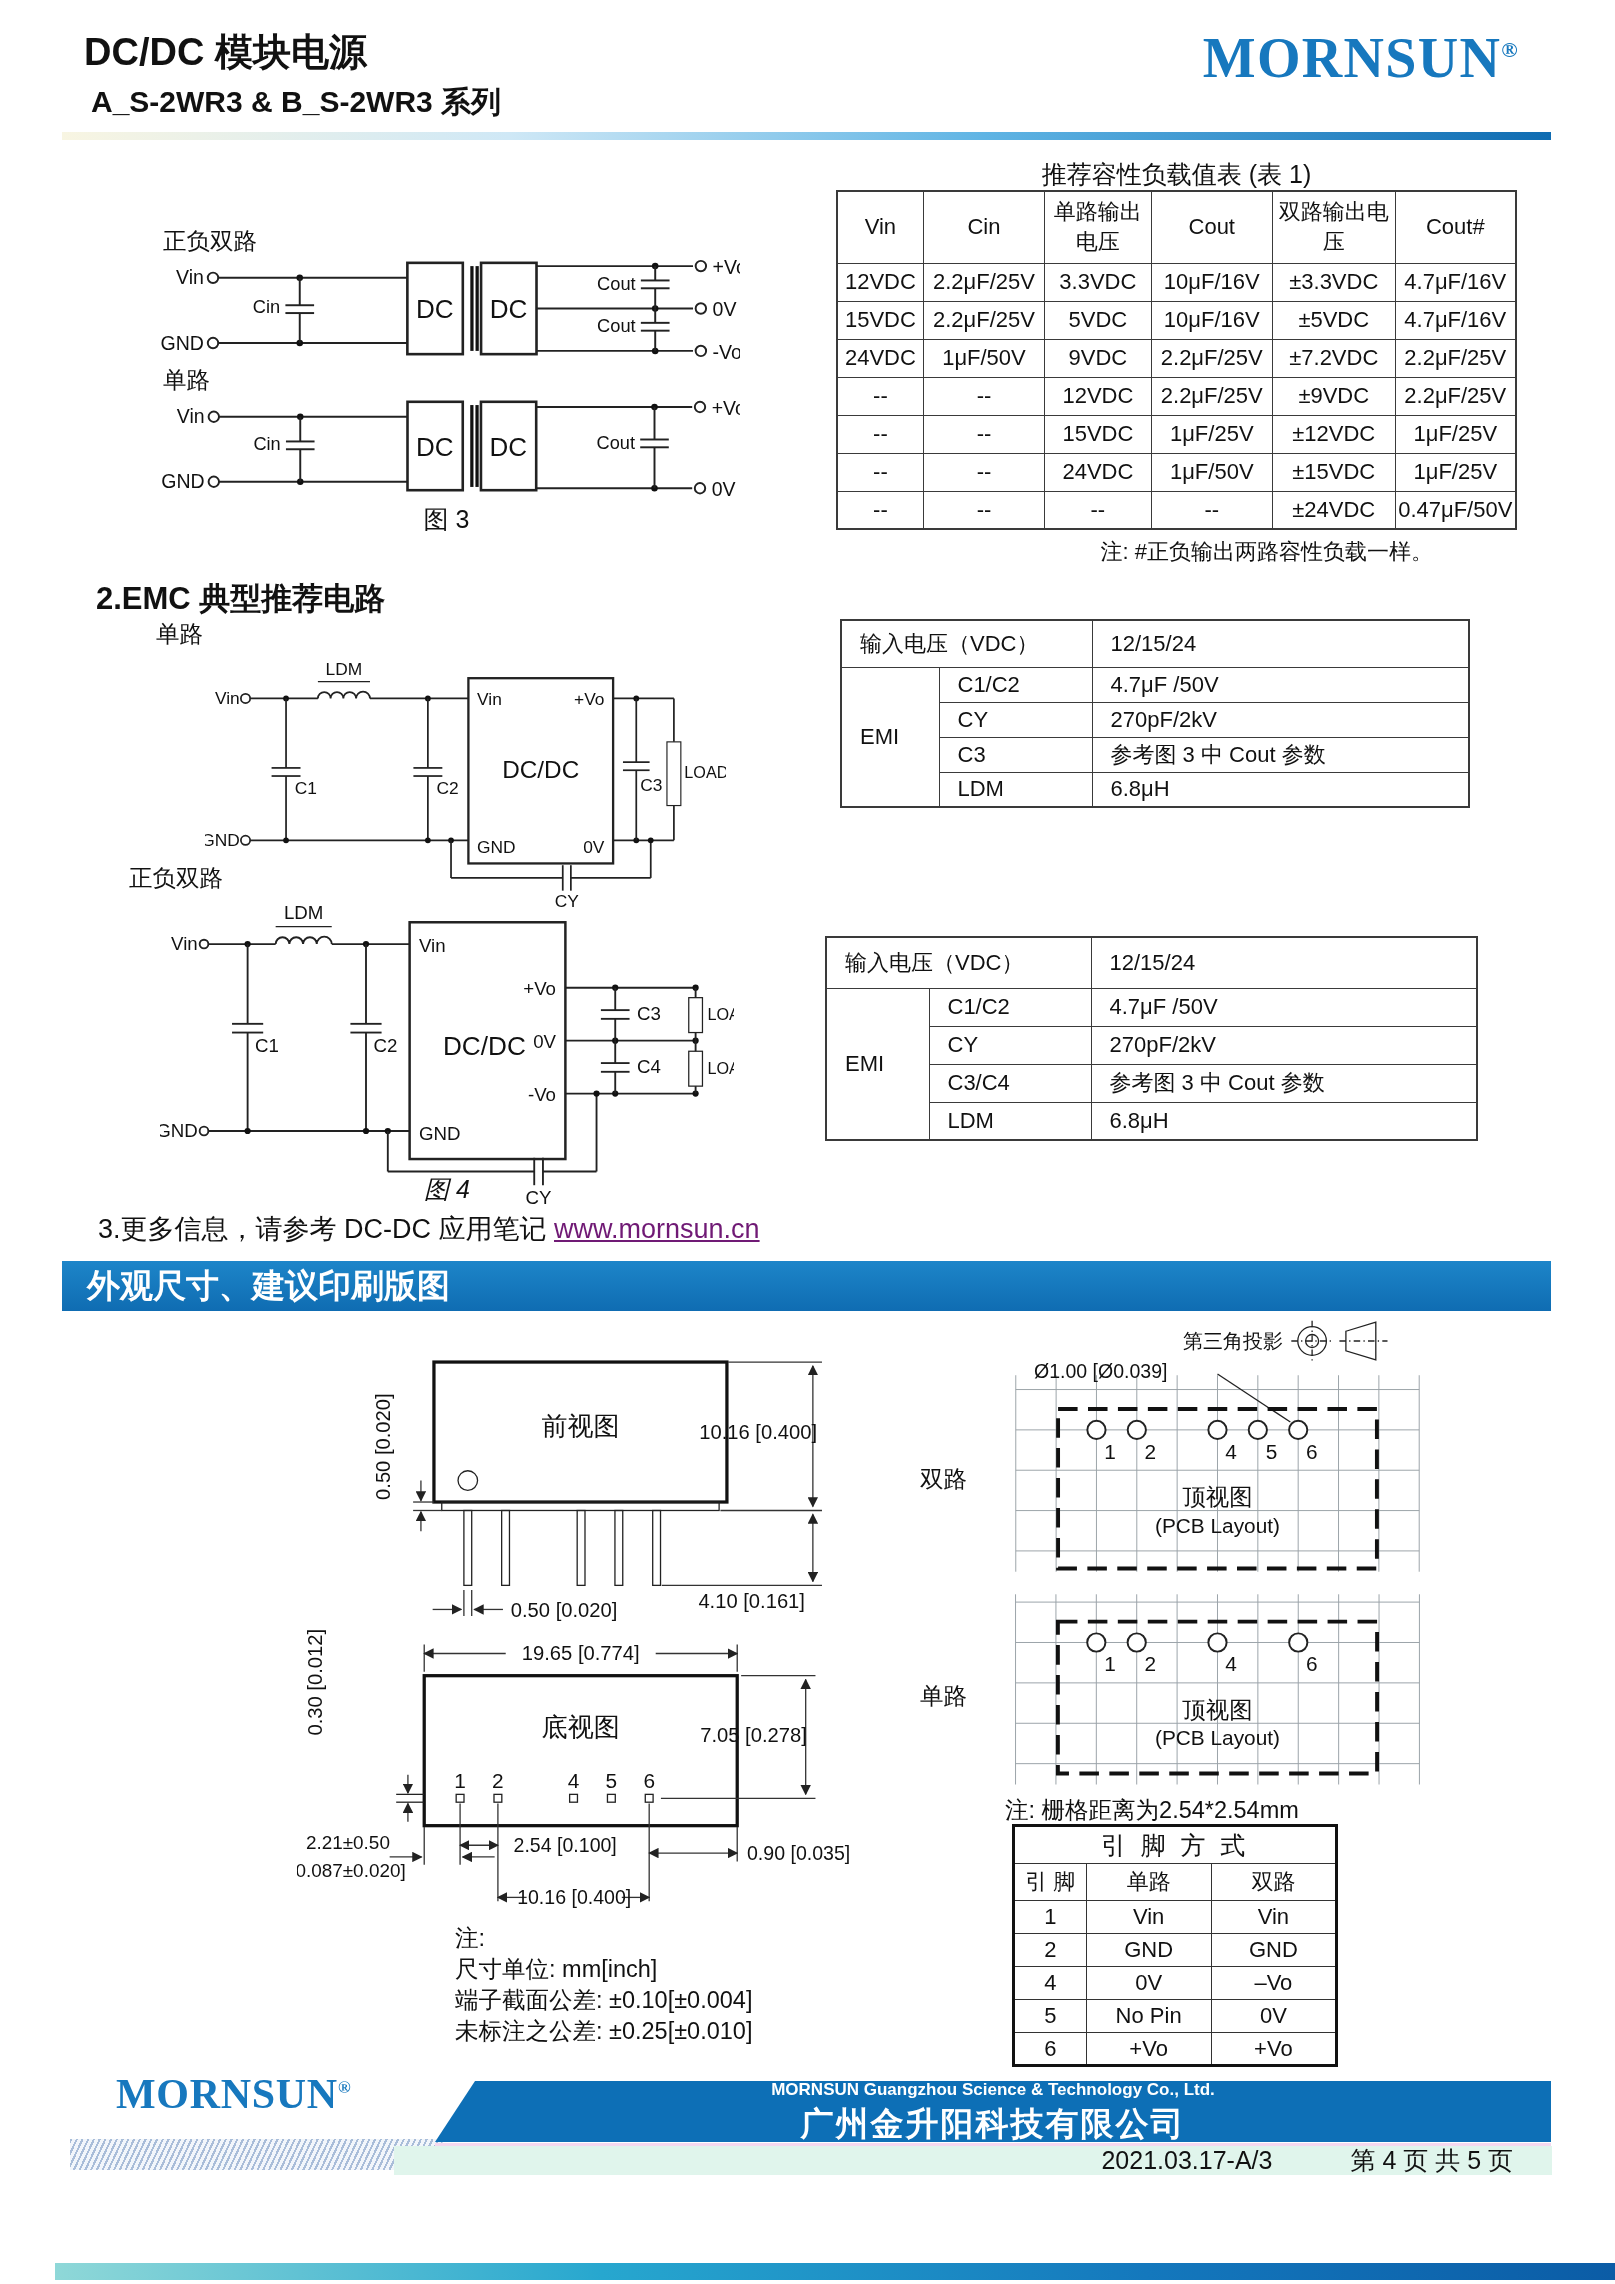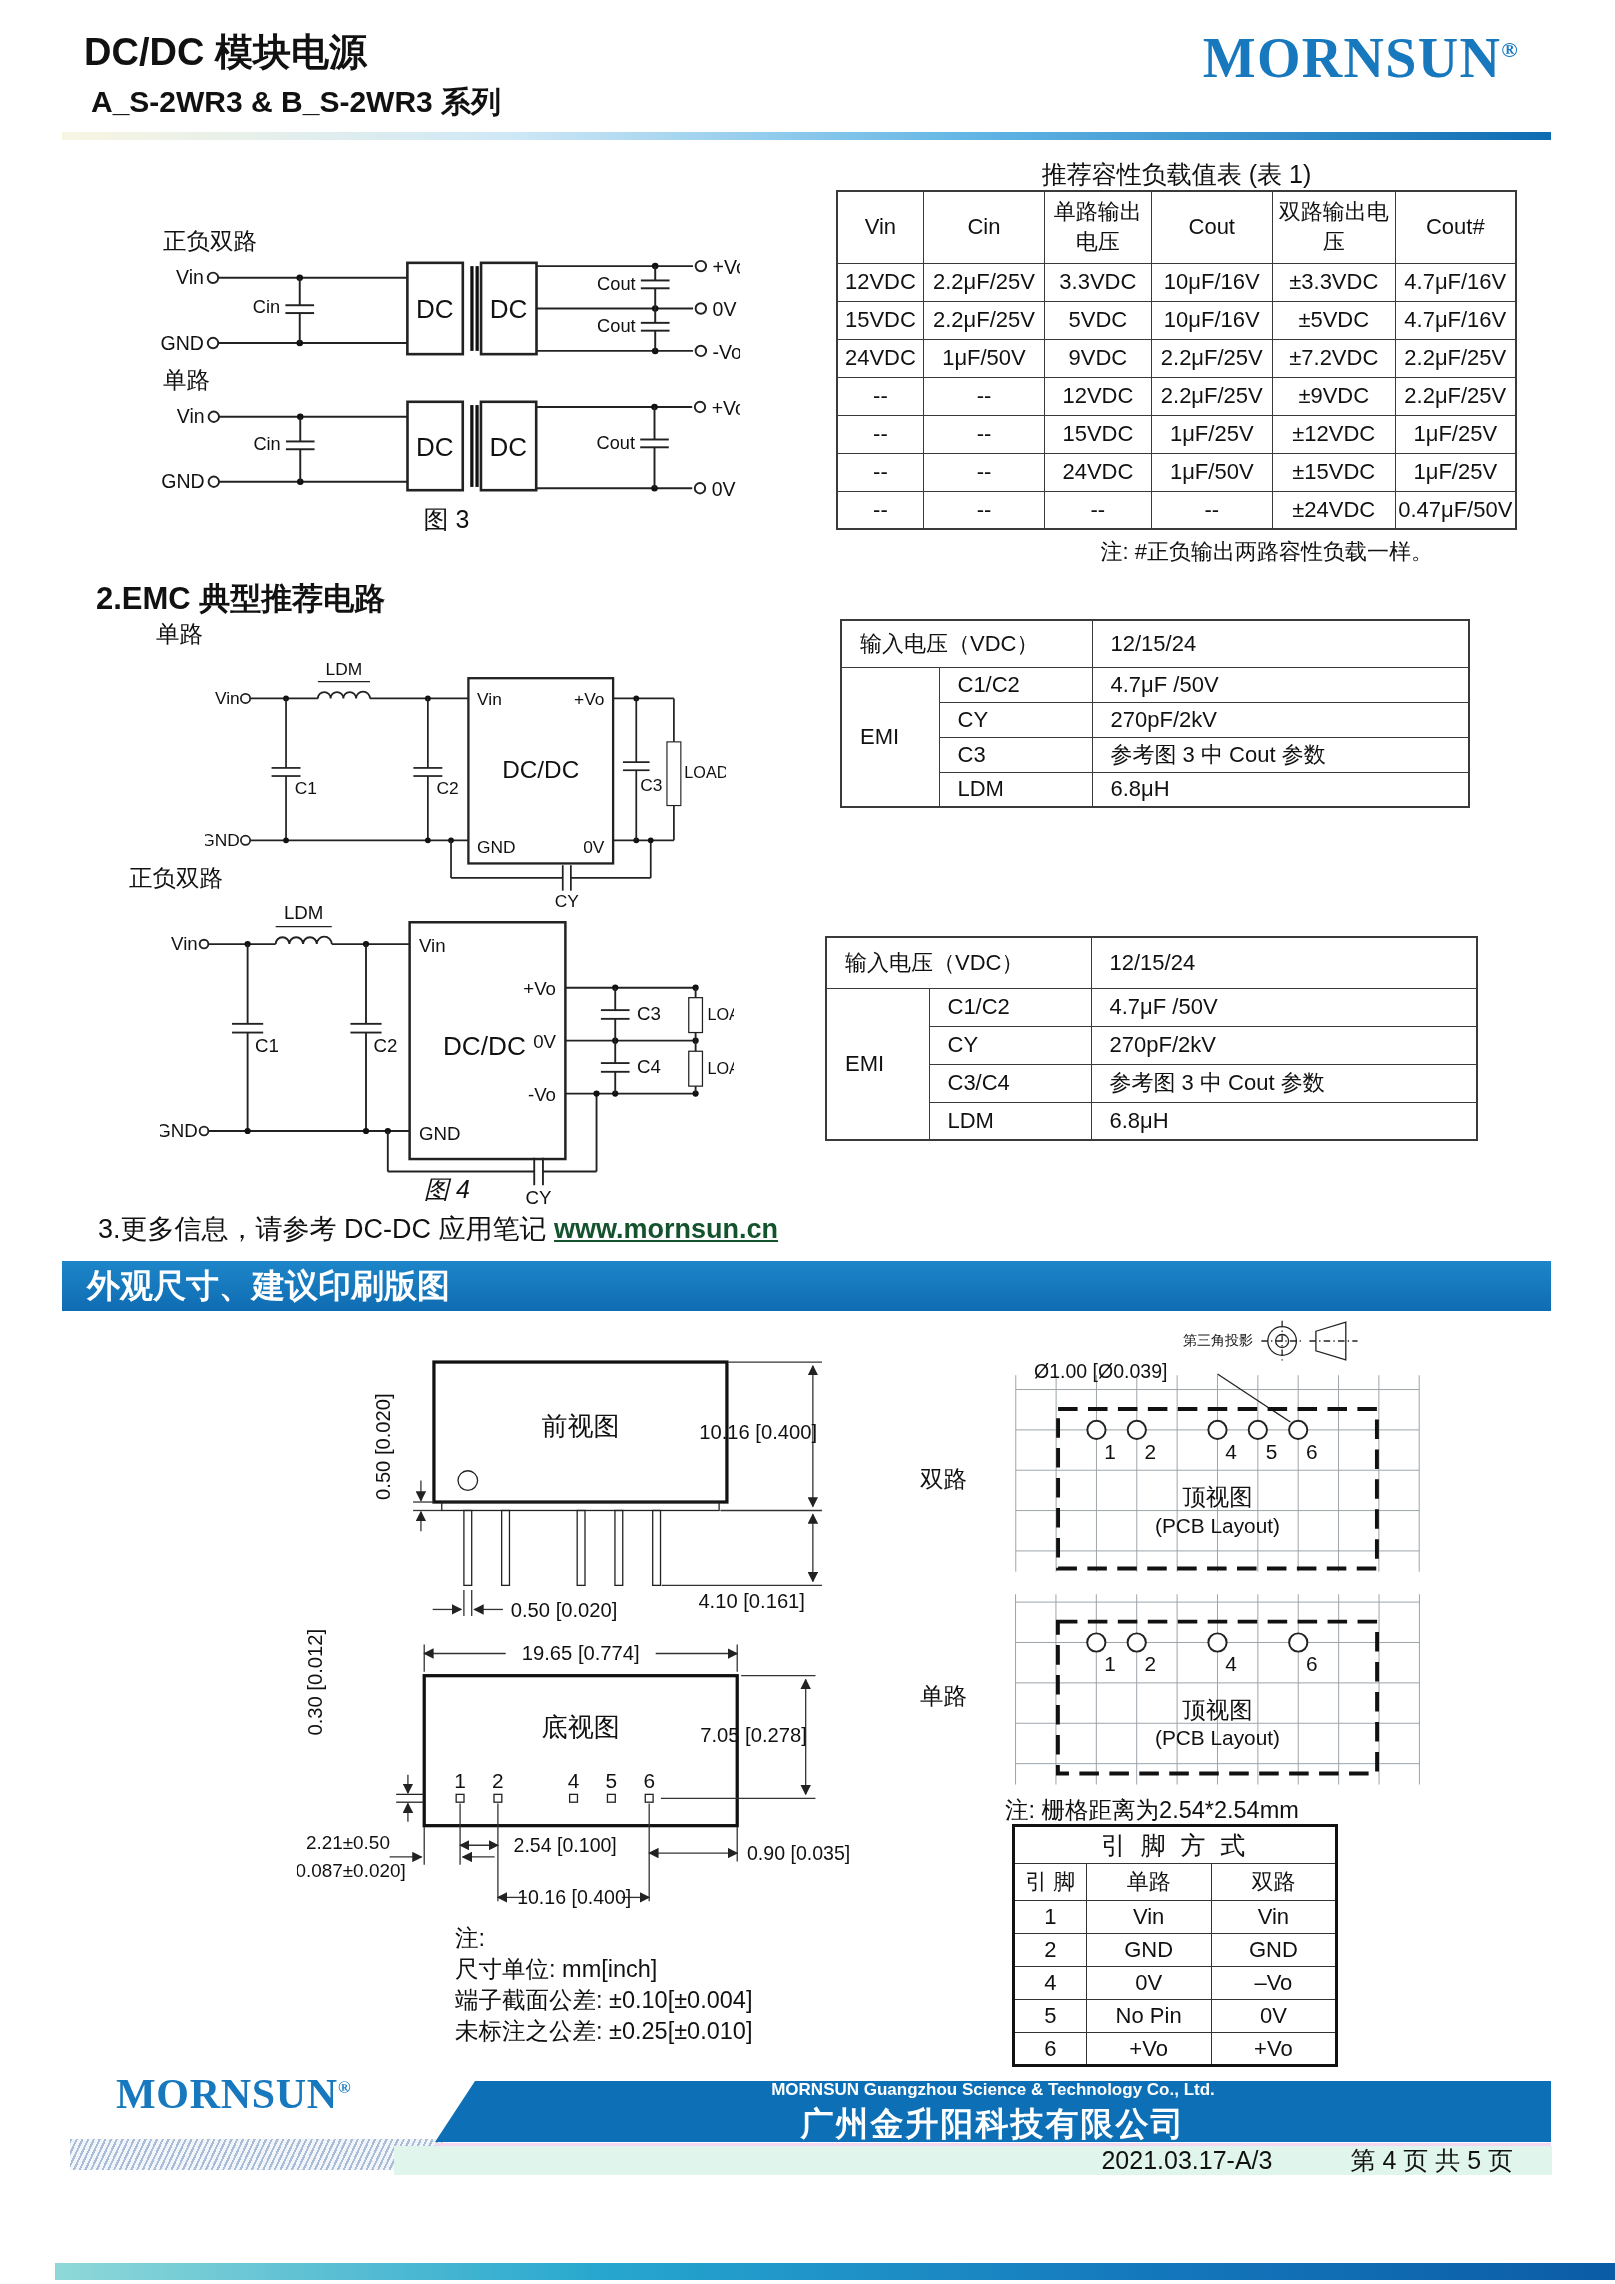--- a/index.html
+++ b/index.html
@@ -29,7 +29,7 @@
   .banner{background:linear-gradient(#1d85c9,#0f6cb2);color:#fff;font-weight:bold;}
   .hdr-rule{background:linear-gradient(90deg,#f8f5e2 0%,#cfe8f6 30%,#5fb4e4 62%,#0f6cb2 100%);}
   .bot-rule{background:linear-gradient(90deg,#8fd8d8 0%,#27a7cf 35%,#1478bd 70%,#0b5ca6 100%);}
-  .link{color:#14532d;text-decoration:underline;font-weight:bold;}
+  .link{color:#701a75;text-decoration:underline;}
   .hatch{background:repeating-linear-gradient(115deg,#a9bdd9 0 2px,#f2f6fb 2px 5.2px);
          clip-path:polygon(0 0,100% 0,calc(100% - 40px) 100%,0 100%);}
   .blueband{background:#0d6fb6;clip-path:polygon(40px 0,100% 0,100% 100%,0 100%);color:#fff;text-align:center;}

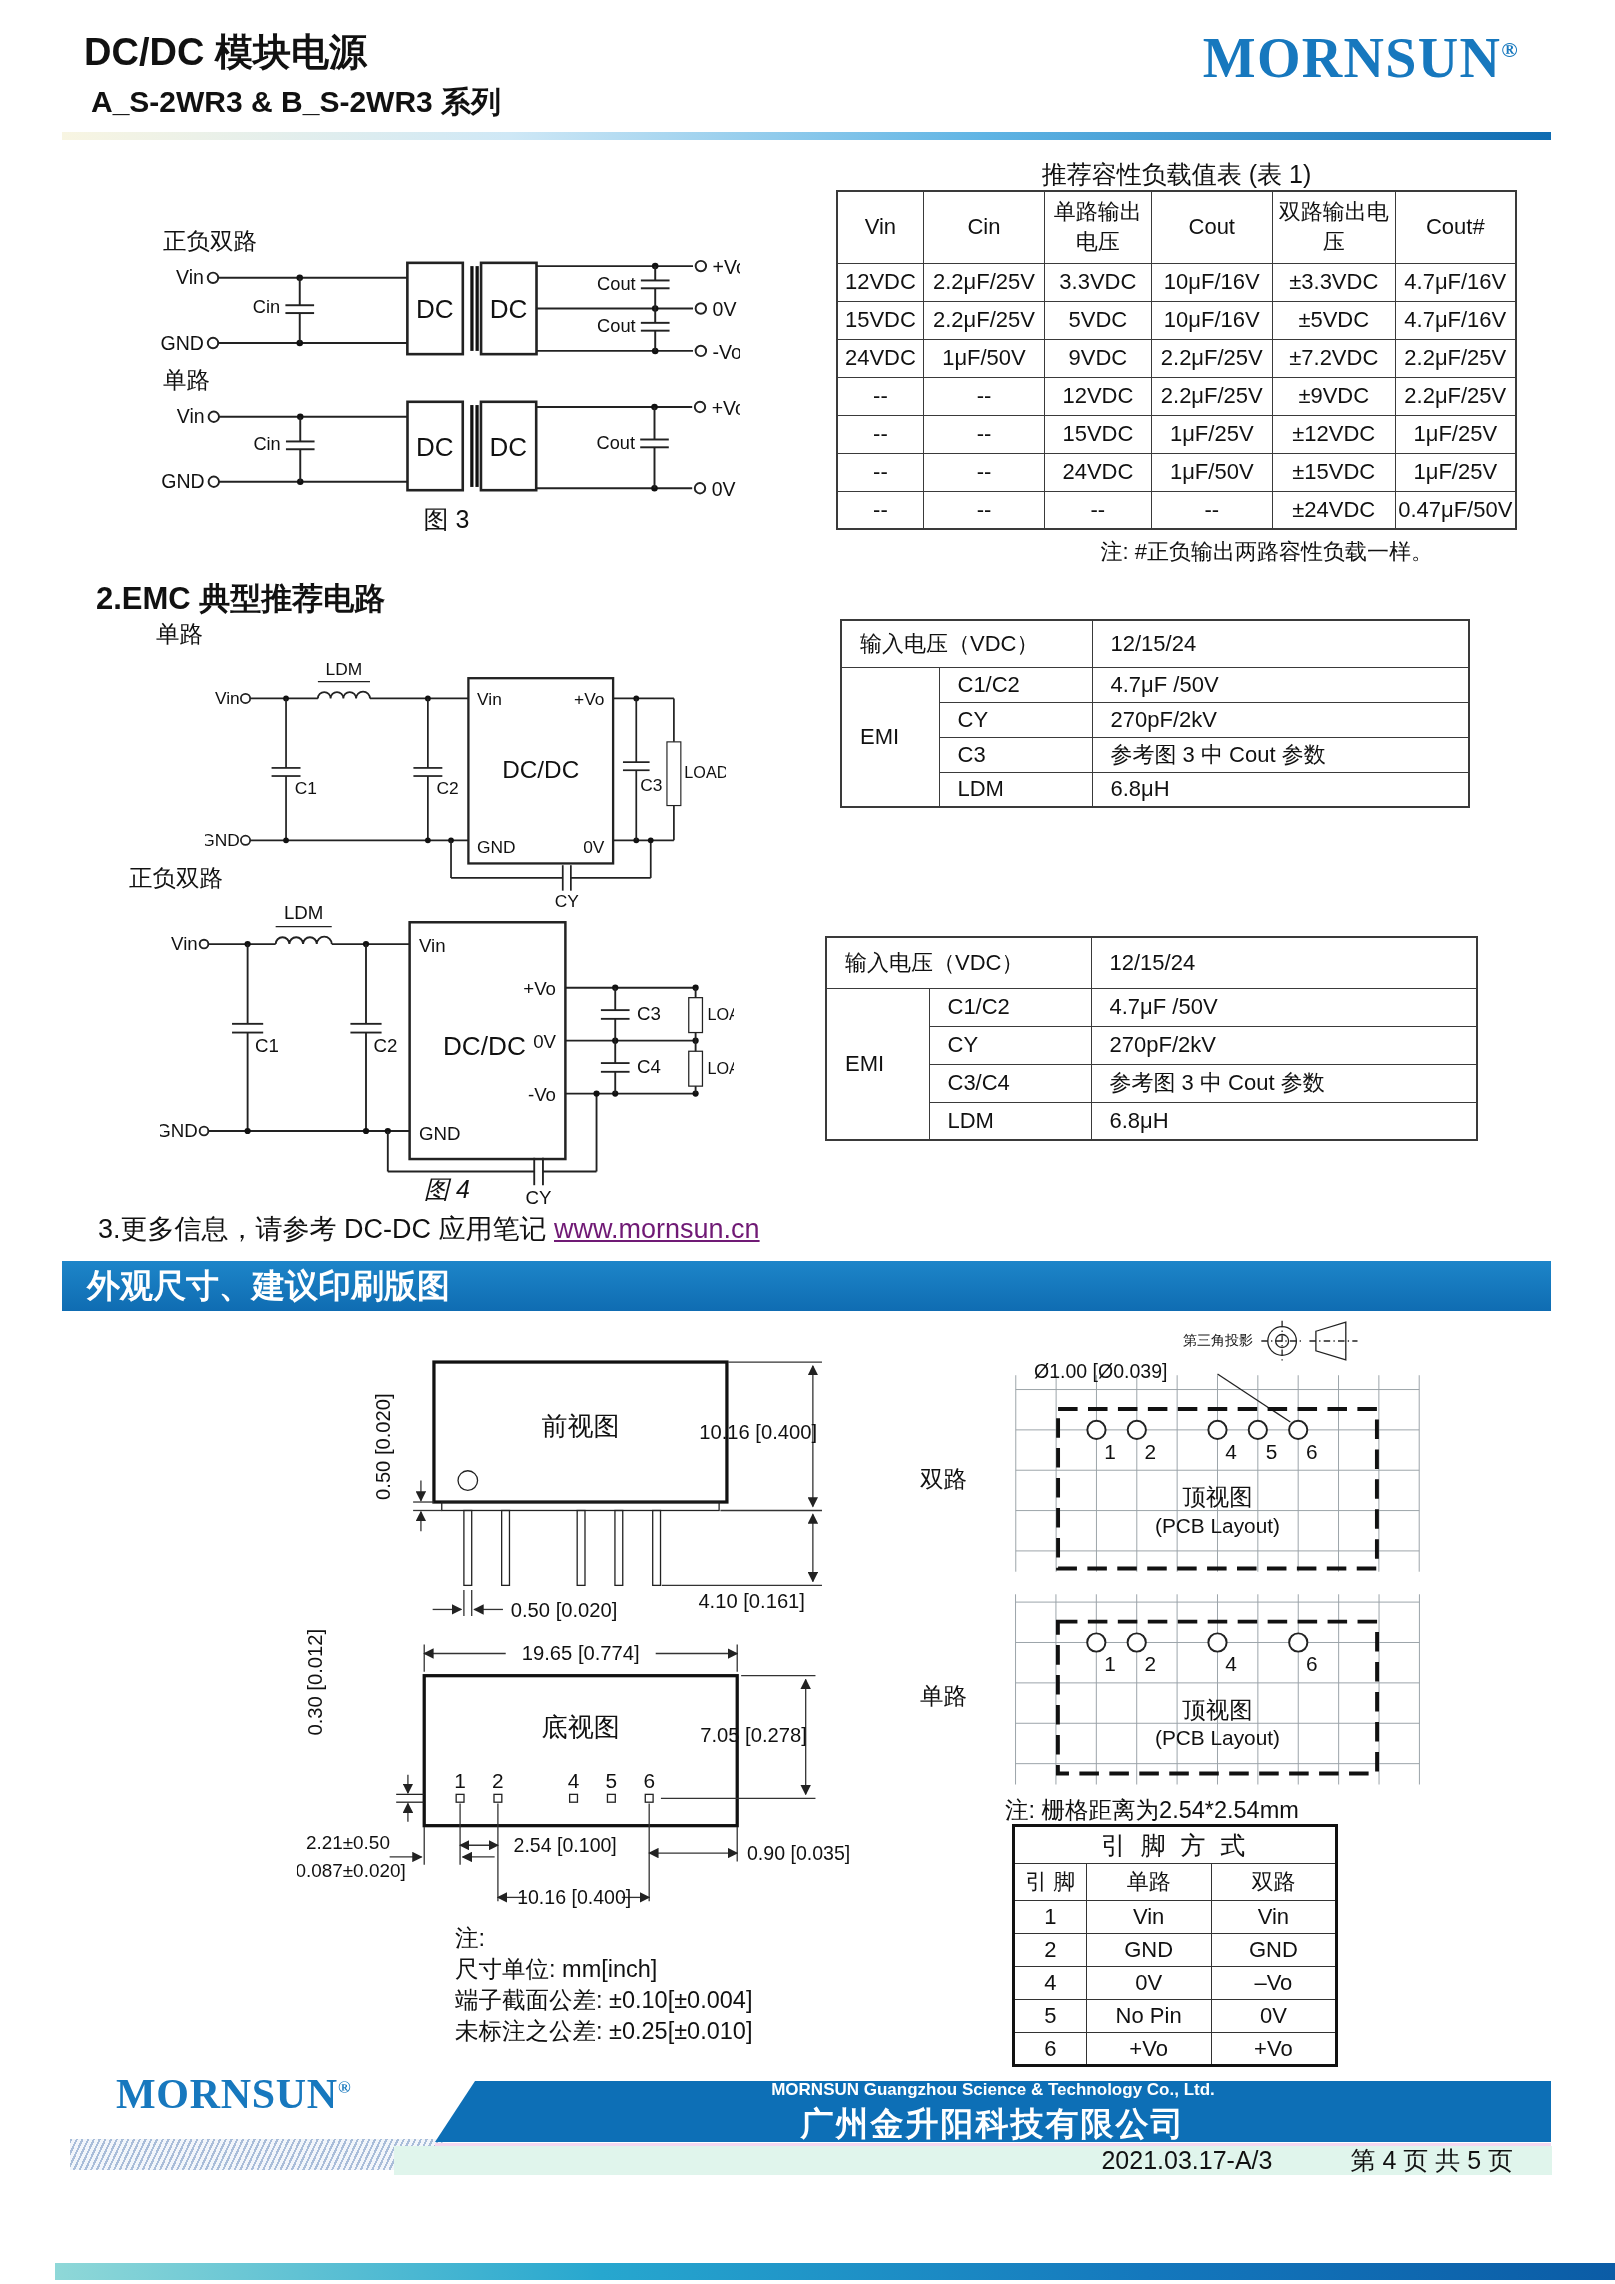--- a/index.html
+++ b/index.html
@@ -454,7 +454,7 @@
   <div class="abs banner" style="left:62px;top:1261px;width:1489px;height:50px;line-height:50px;padding-left:25px;font-size:33px;box-sizing:border-box;">外观尺寸、建议印刷版图</div>
 
   <div class="abs" style="left:1183px;top:1318px;display:flex;align-items:center;gap:6.5px;">
-    <span style="font-size:14px;text-align:right;">第三角投影</span>
+    <span style="font-size:20px;text-align:right;">第三角投影</span>
     <svg width="104" height="46" viewBox="0 0 160 70">
       <line class="thin" x1="2" y1="35" x2="66" y2="35" stroke-dasharray="10 5 2 5"></line>
       <line class="thin" x1="34" y1="4" x2="34" y2="66" stroke-dasharray="10 5 2 5"></line>

